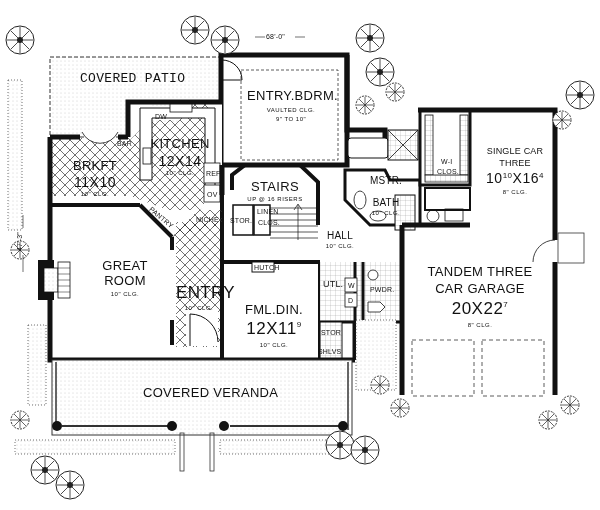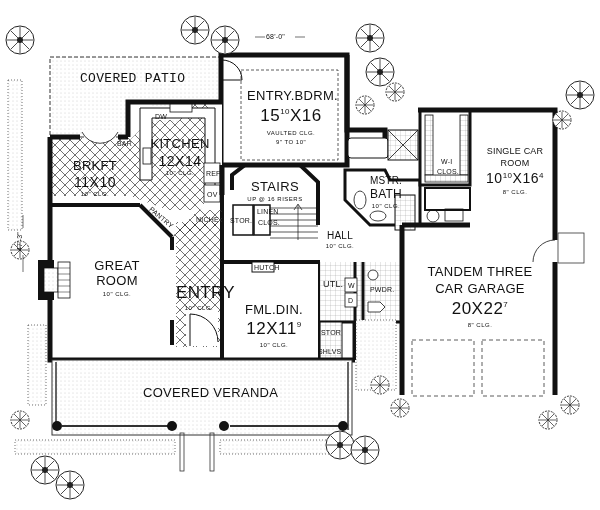--- a/index.html
+++ b/index.html
@@ -204,7 +204,6 @@
 
 <div class="room" style="left:247px;top:88px;width:88px;text-align:center;">
   <div class="name">ENTRY.BDRM.</div>
-  <div class="dim" style="margin-top:3px;"><span>15</span><sup>10</sup><span>X16</span></div>
   <div class="clg" style="margin-top:4px;">VAULTED CLG.</div>
   <div class="clg" style="margin-top:3px;">9" TO 10"</div>
 </div>

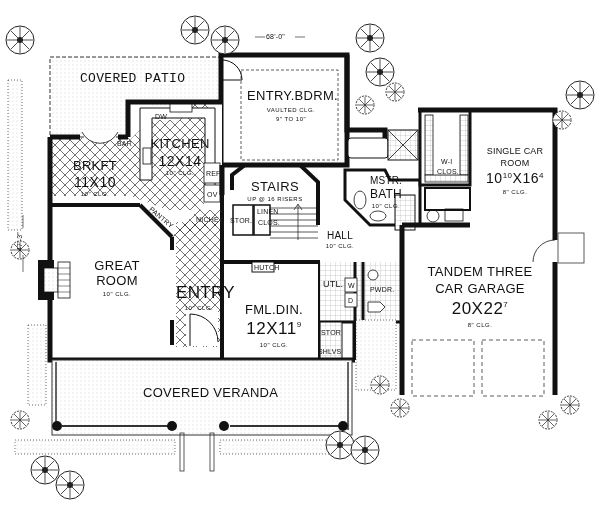--- a/index.html
+++ b/index.html
@@ -254,7 +254,7 @@
 
 <div class="room" style="left:478px;top:146px;width:74px;text-align:center;">
   <div class="tiny" style="font-size:9px;">SINGLE CAR</div>
-  <div class="tiny" style="font-size:9px;margin-top:2px;">ROOM</div>
+  <div class="tiny" style="font-size:9px;margin-top:2px;">THREE</div>
   <div class="dim" style="font-size:14px;margin-top:2px;"><span>10</span><sup>10</sup><span>X16</span><sup>4</sup></div>
   <div class="clg" style="margin-top:3px;">8" CLG.</div>
 </div>

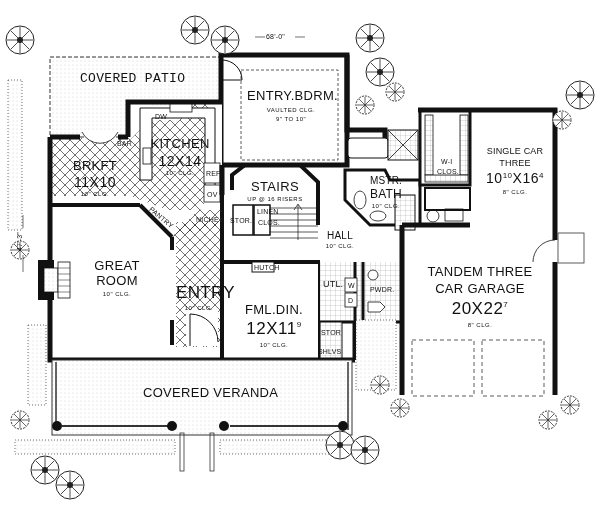--- a/index.html
+++ b/index.html
@@ -237,7 +237,7 @@
 
 <div class="room" style="left:366px;top:175px;width:40px;text-align:center;">
   <div class="tiny" style="font-size:10px;">MSTR.</div>
-  <div class="tiny" style="font-size:12px;margin-top:1px;">BATH</div>
+  <div class="tiny" style="font-size:10px;margin-top:11px;">BATH</div>
   <div class="clg" style="margin-top:2px;">10" CLG.</div>
 </div>
 

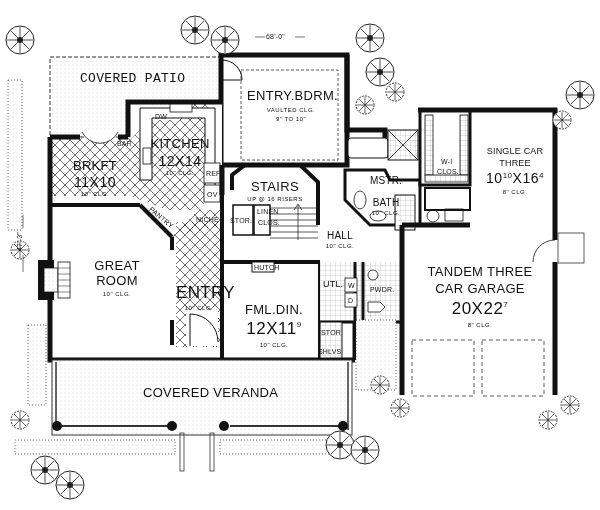--- a/index.html
+++ b/index.html
@@ -220,7 +220,7 @@
   <div class="clg" style="margin-top:1px;">10" CLG.</div>
 </div>
 
-<div class="room" style="left:72px;top:258px;width:90px;text-align:center;">
+<div class="room" style="left:72px;top:258px;width:90px;text-align:center;padding-left:8px;">
   <div class="name">GREAT ROOM</div>
   <div class="clg" style="margin-top:3px;">10" CLG.</div>
 </div>

